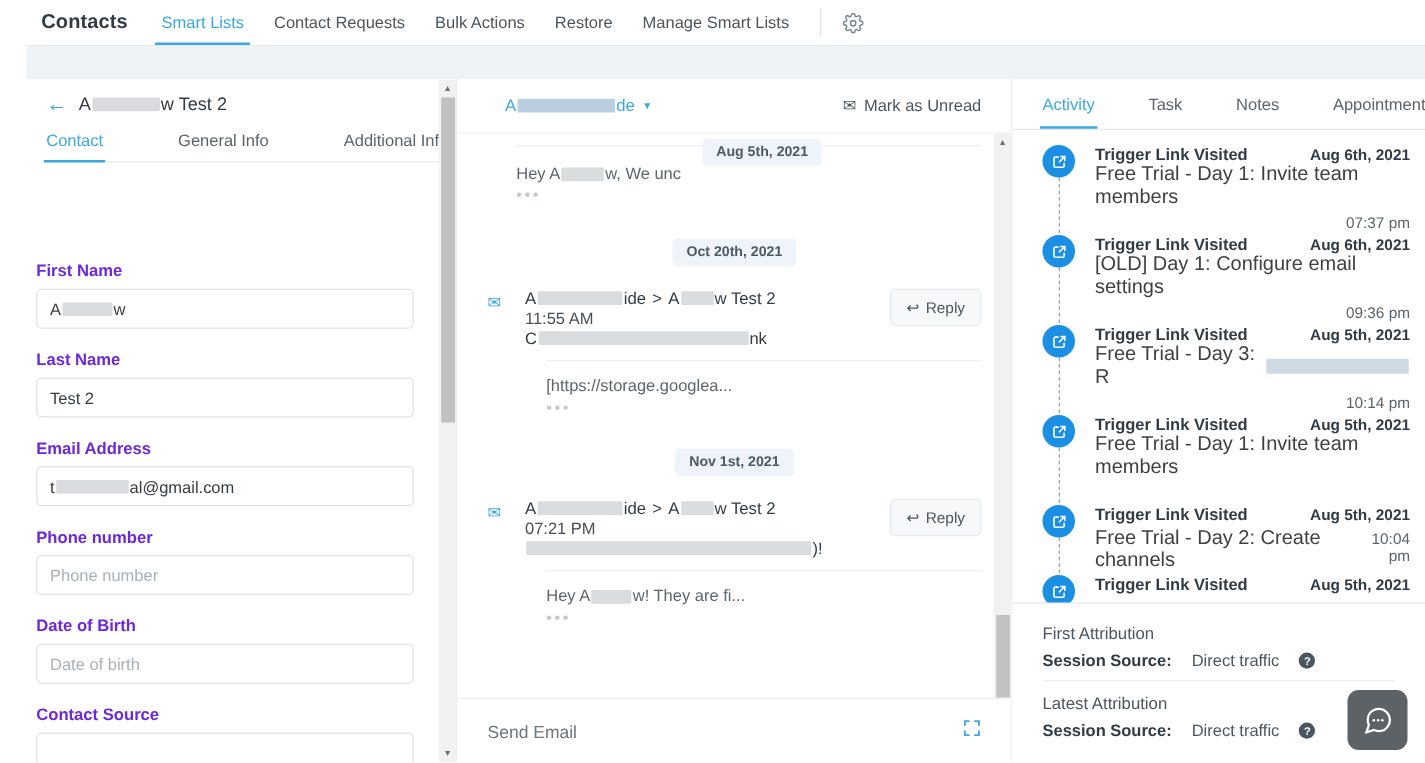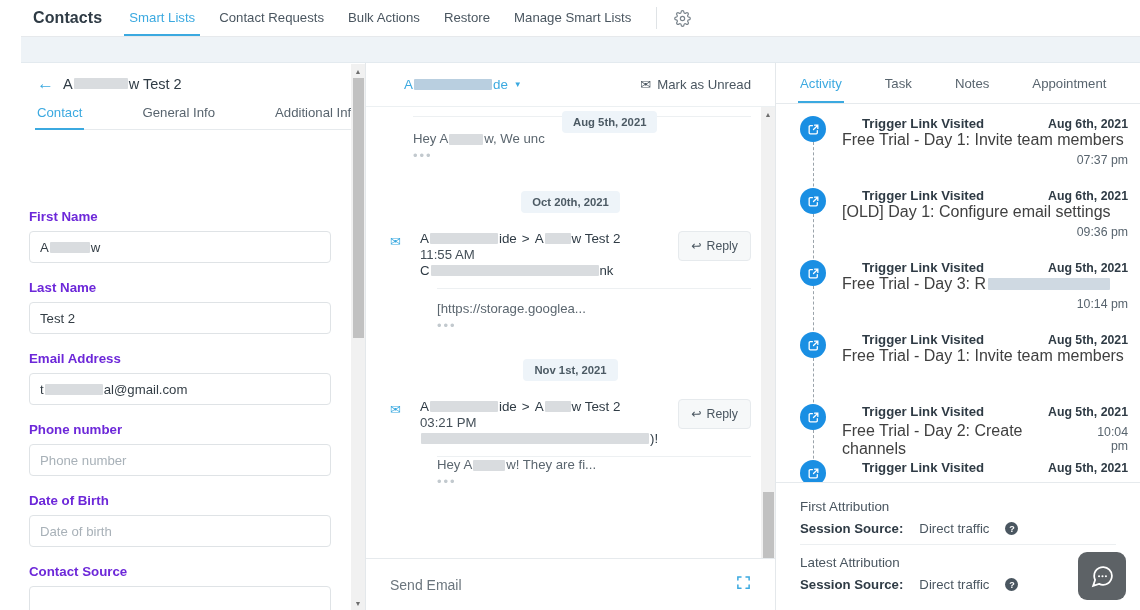--- a/index.html
+++ b/index.html
@@ -51,7 +51,7 @@
   .col-left   { width: 345px; background: #fff; border-right: 1px solid #e4e8eb; position: relative; }
   .col-mid    { width: 465px; background: #fff; border-right: 1px solid #e4e8eb;
                 position: relative; display: flex; flex-direction: column; }
-  .col-right  { width: 364px; background: #fff; position: relative;
+  .col-right  { width: 330px; background: #fff; position: relative;
                 display: flex; flex-direction: column; }
 
   

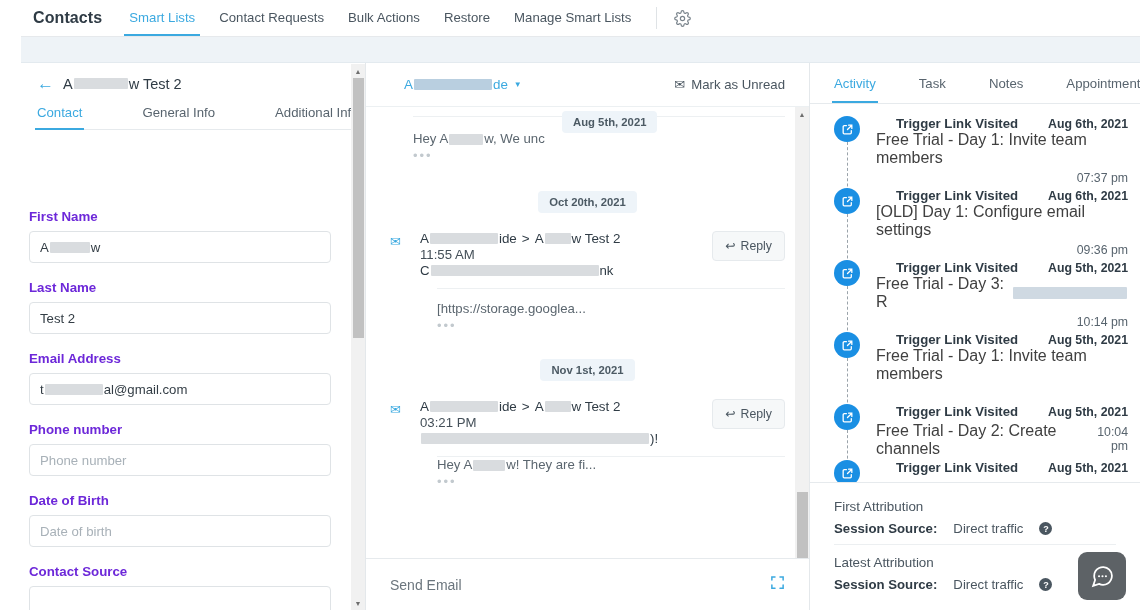--- a/index.html
+++ b/index.html
@@ -158,7 +158,7 @@
     border-left: 1px dashed #9aa3aa; z-index: 1;
   }
   .tl-body { flex: 1; padding-left: 12px; }
-  .tl-row1 { display: flex; justify-content: space-between; align-items: center; margin-left: 20px; }
+  .tl-row1 { display: flex; justify-content: space-between; align-items: center; }
   .tl-title { font-size: 13.2px; font-weight: 700; color: #2f3b45; }
   .tl-date { font-size: 12.3px; font-weight: 700; color: #2f3b45; white-space: nowrap; }
   .tl-row2 { display: flex; justify-content: space-between; align-items: baseline; margin-top: 3px; }

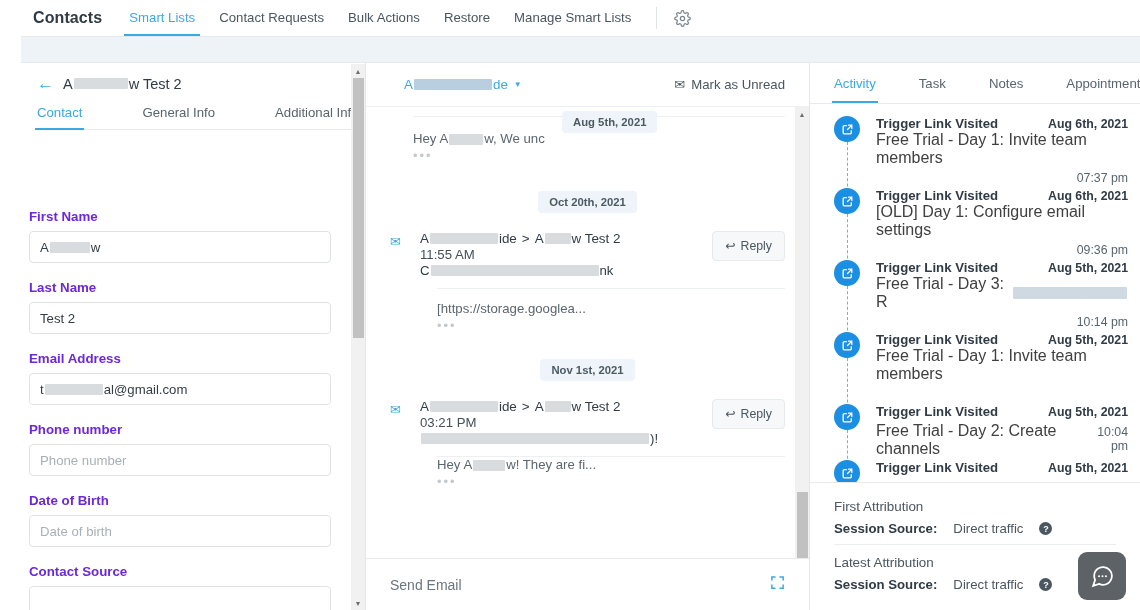--- a/index.html
+++ b/index.html
@@ -369,7 +369,7 @@
                 <span class="redact" style="width:26px"></span>
                 <span>w Test 2</span>
             </div>
-            <div class="msg-time">03:21 PM</div>
+            <div class="msg-time">07:21 PM</div>
             <div class="msg-subject">
               <span class="redact" style="width:228px"></span>
                 <span>)!</span>

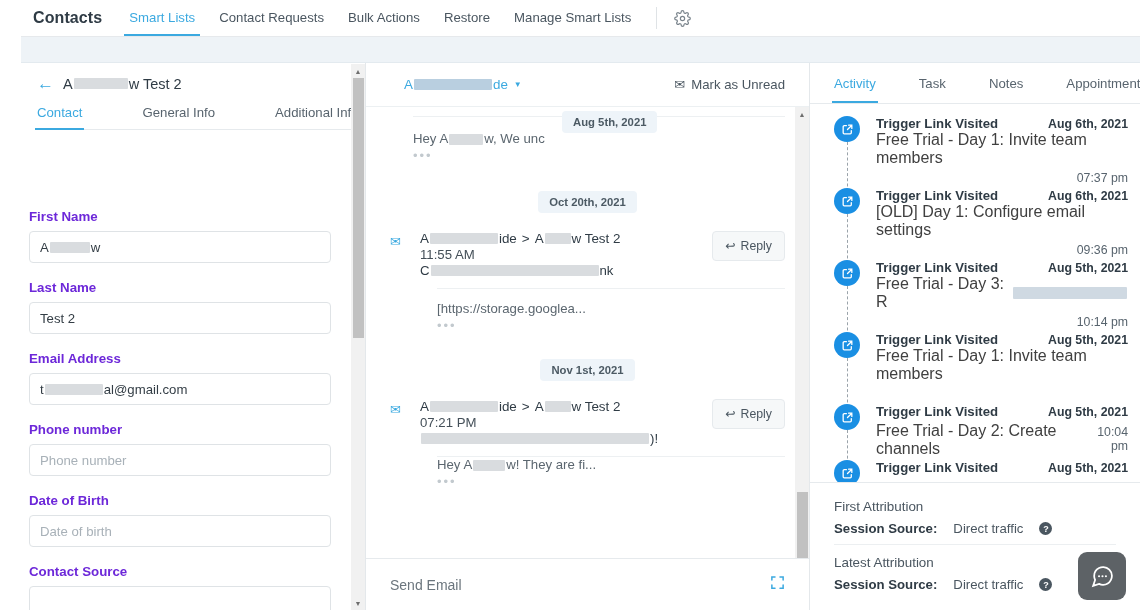--- a/index.html
+++ b/index.html
@@ -381,7 +381,7 @@
           </div>
         </div>
         <div class="msg-divider" style="margin-top:10px;"></div>
-        <div style="padding-left:47px;">
+        <div style="padding-left:47px;margin-top:12px;">
           <div class="preview-text">
             <span>Hey A</span><span class="redact" style="width:32px"></span><span>w! They are fi...</span>
           </div>

